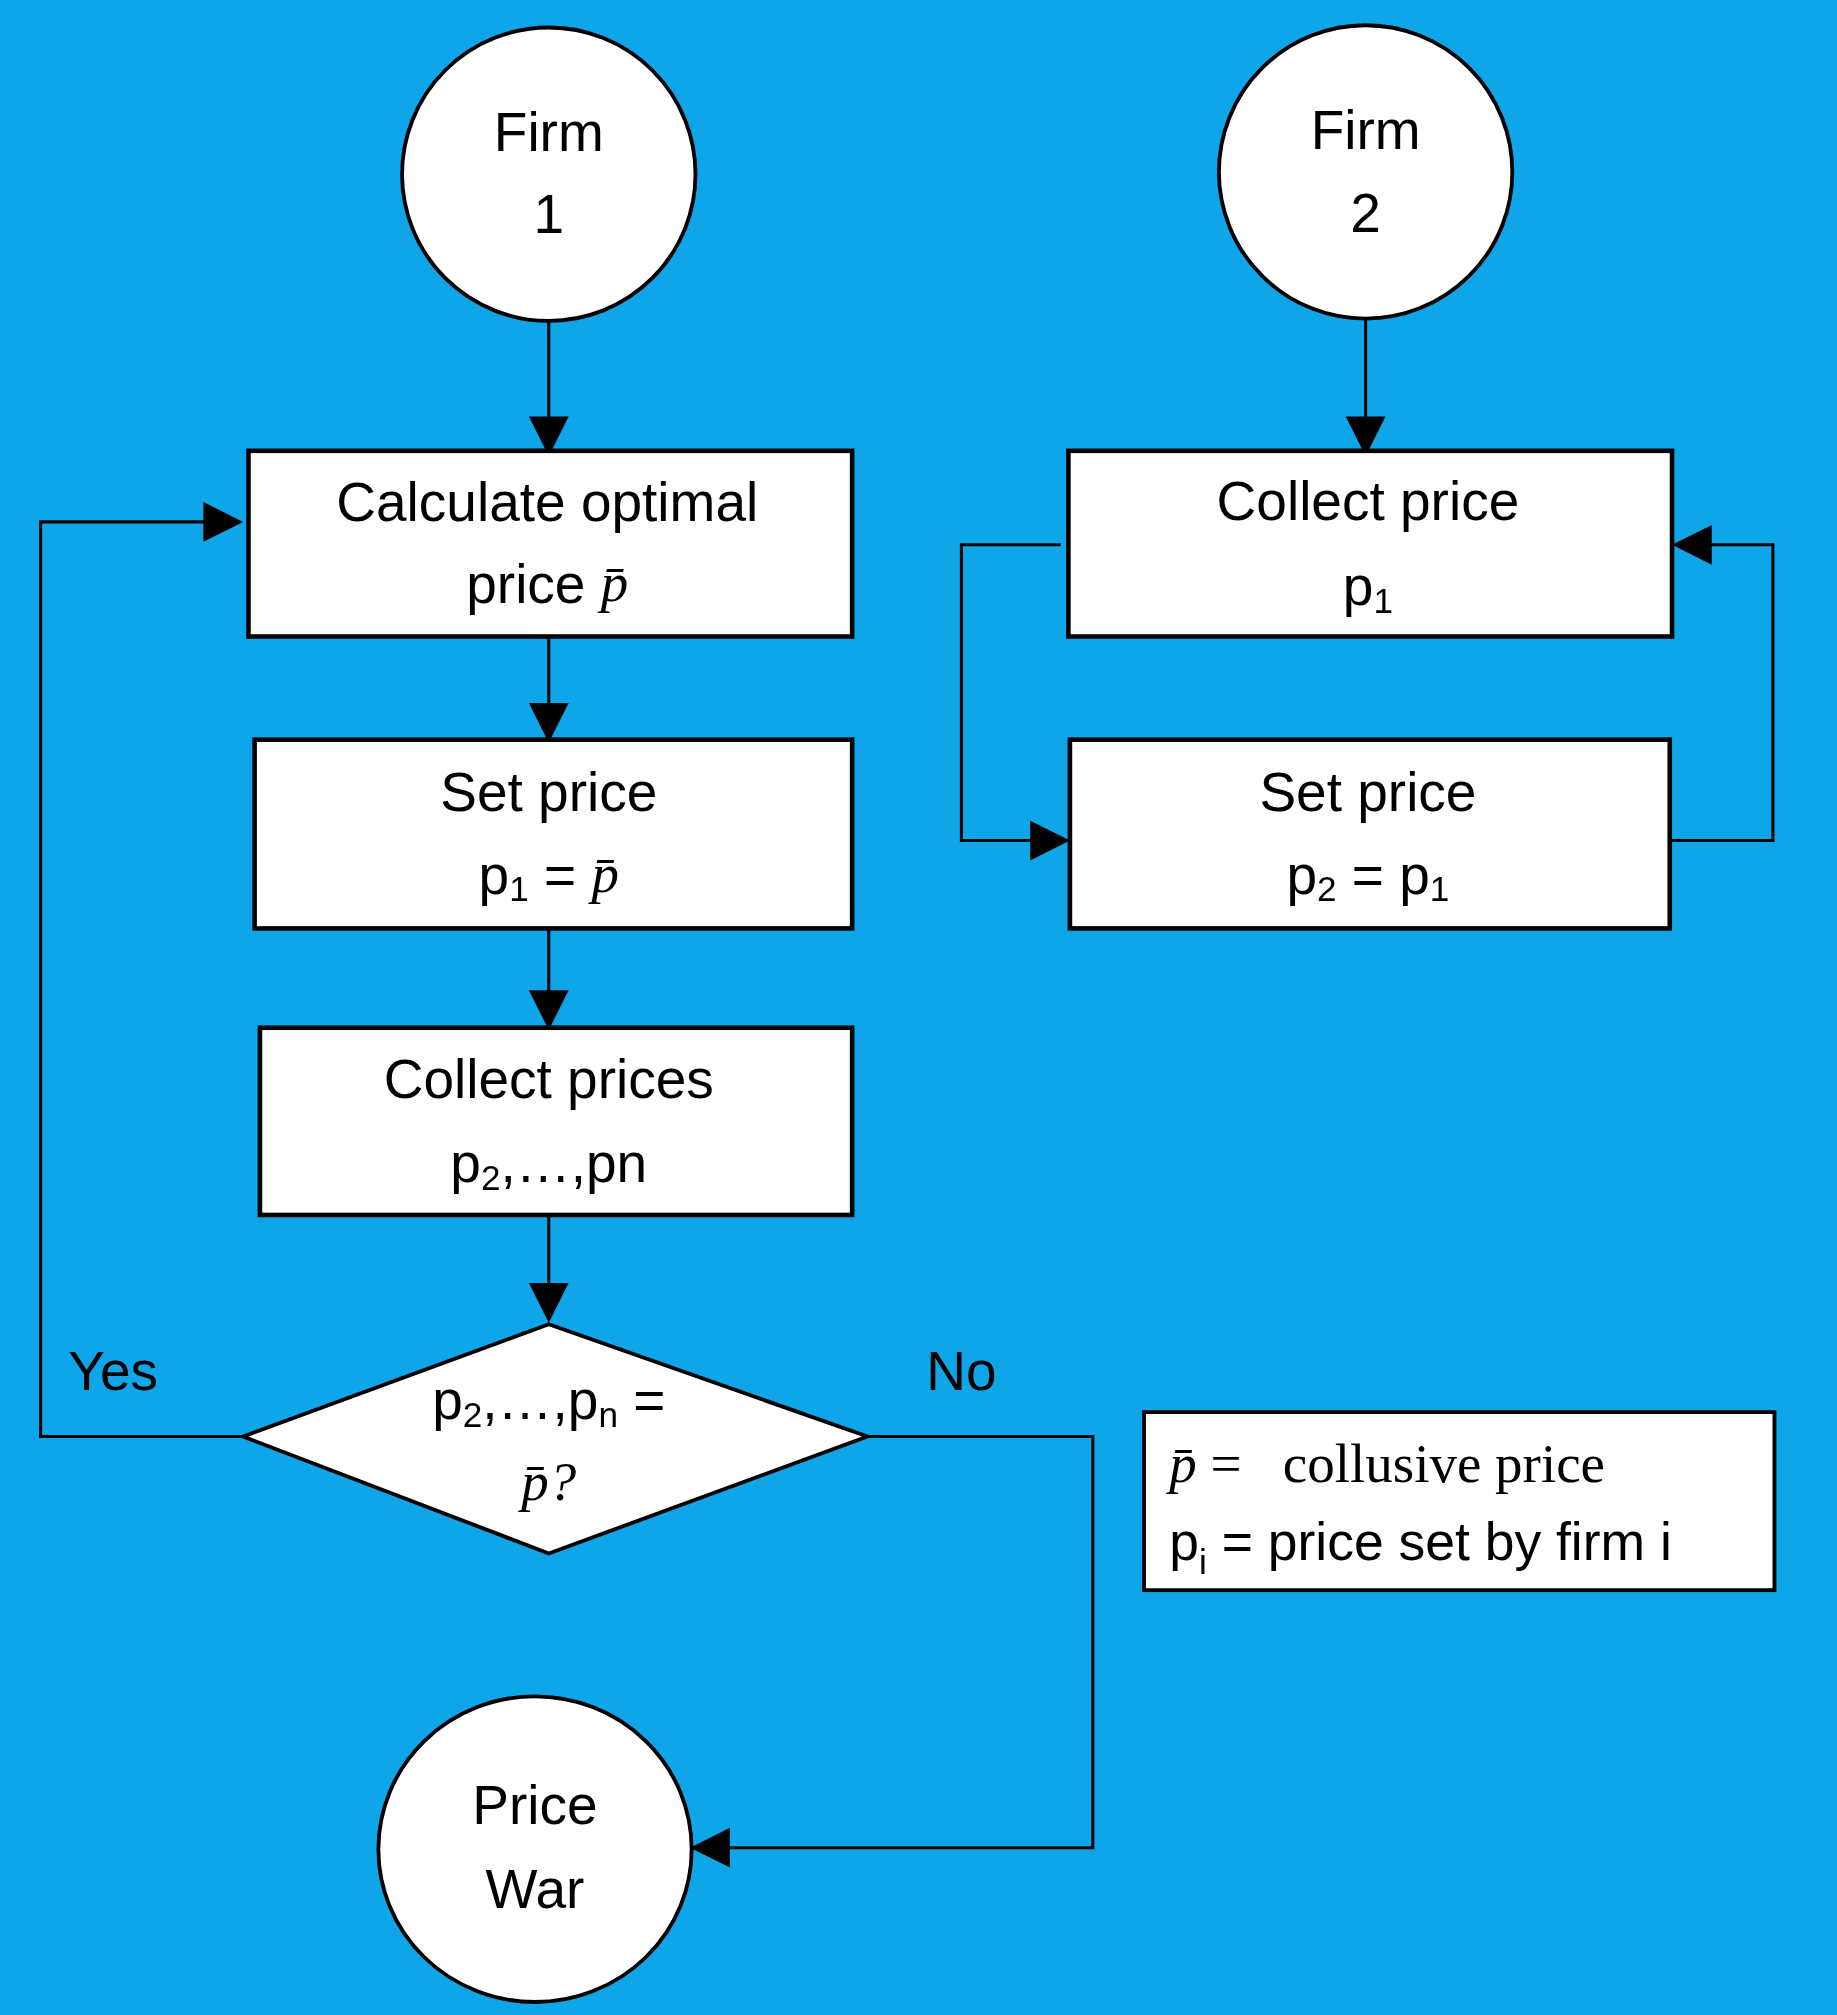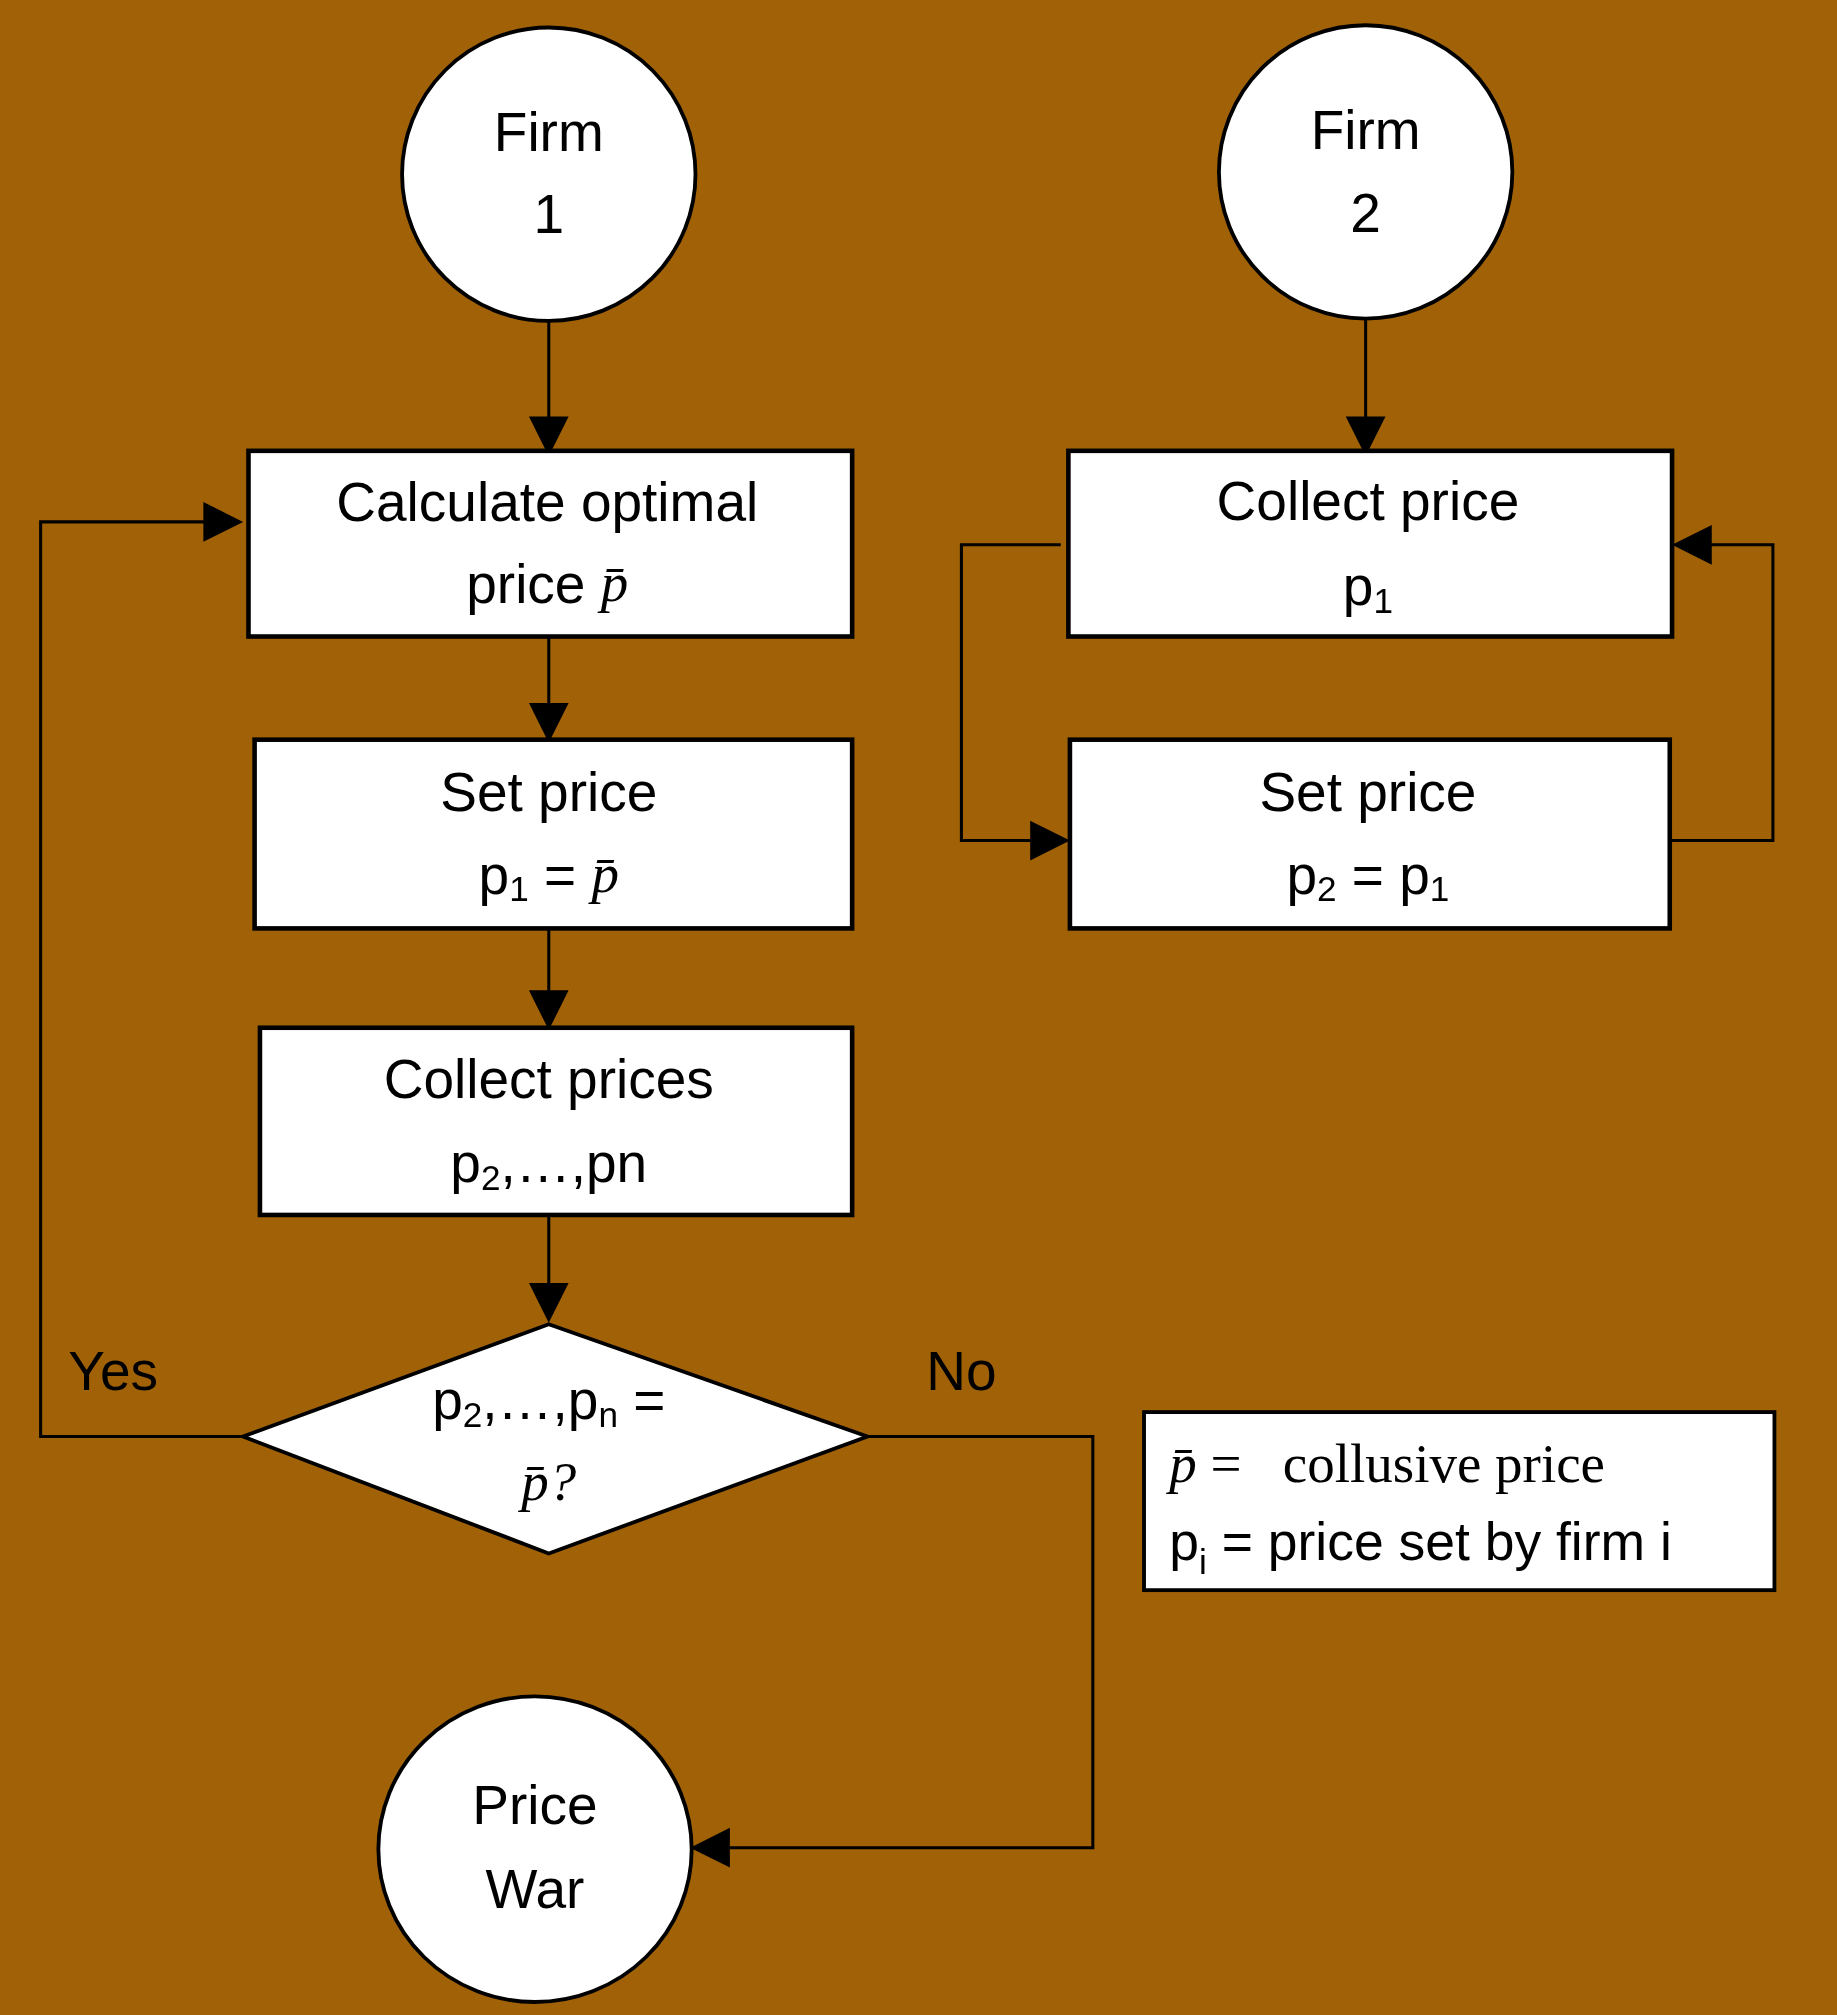--- a/index.html
+++ b/index.html
@@ -17,7 +17,7 @@
     position: relative;
     width: 1838px;
     height: 2015px;
-    background: #a16207;
+    background: #0ea5e9;
   }
   svg.canvas {
     position: absolute;

